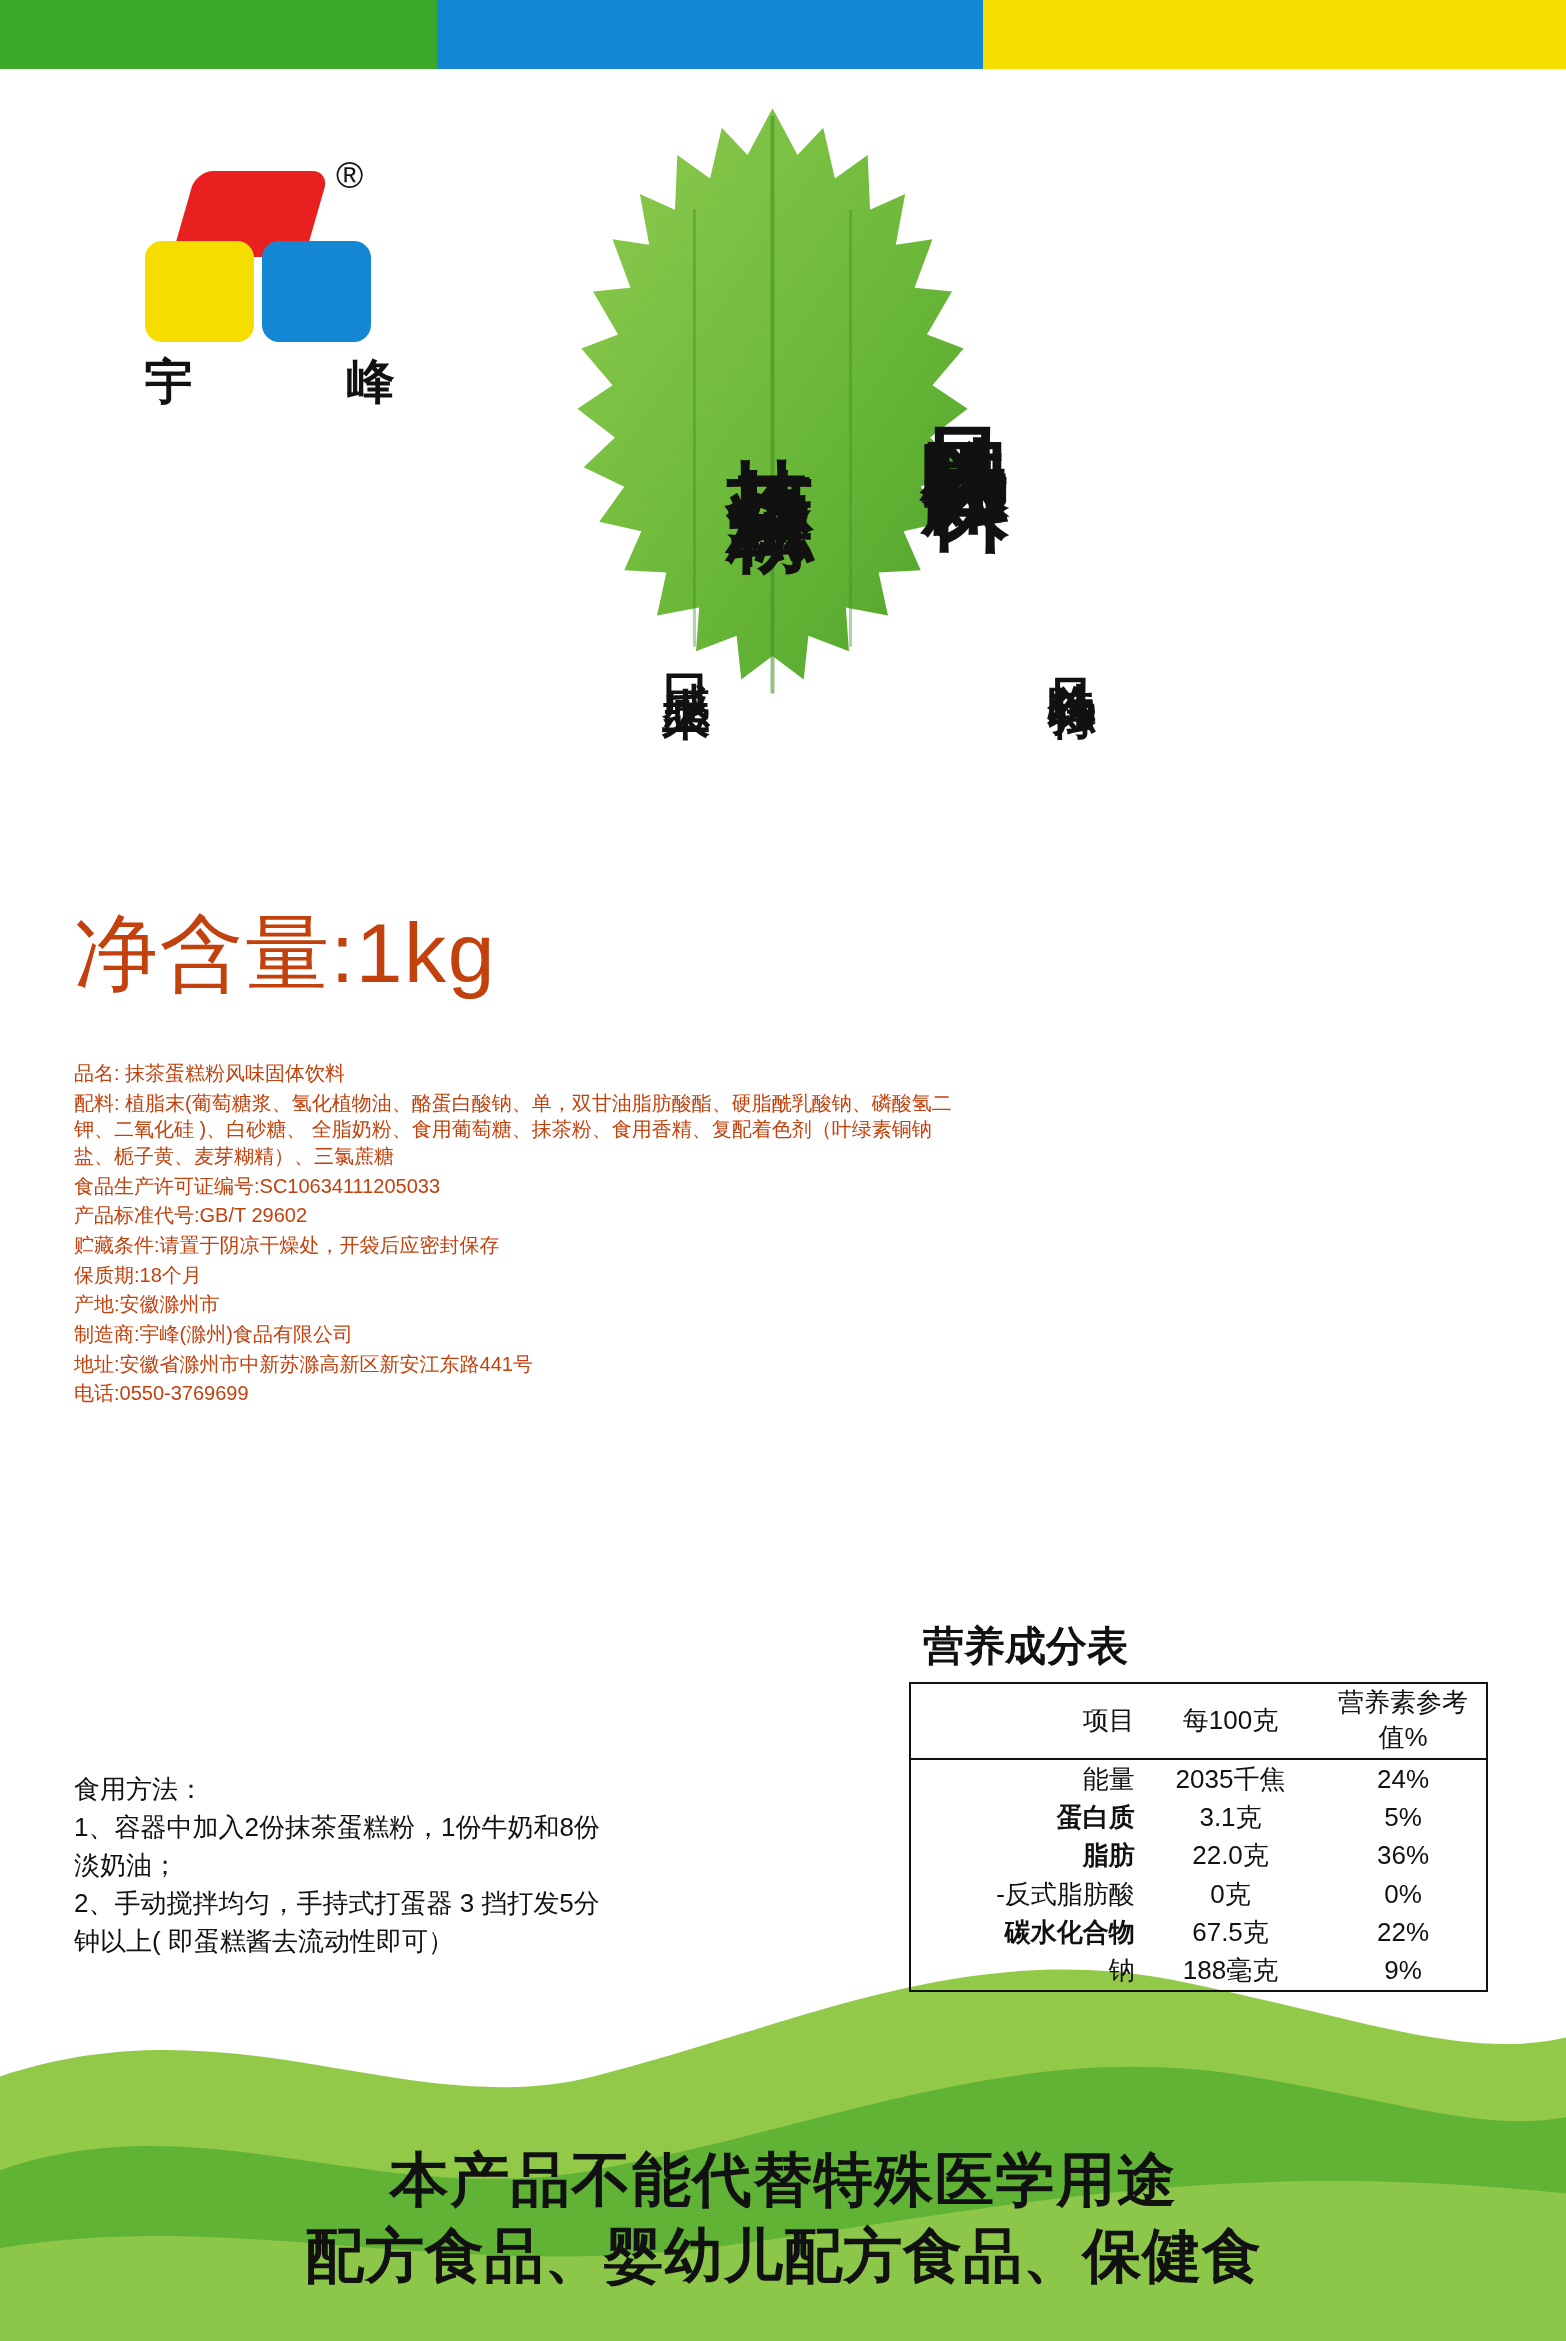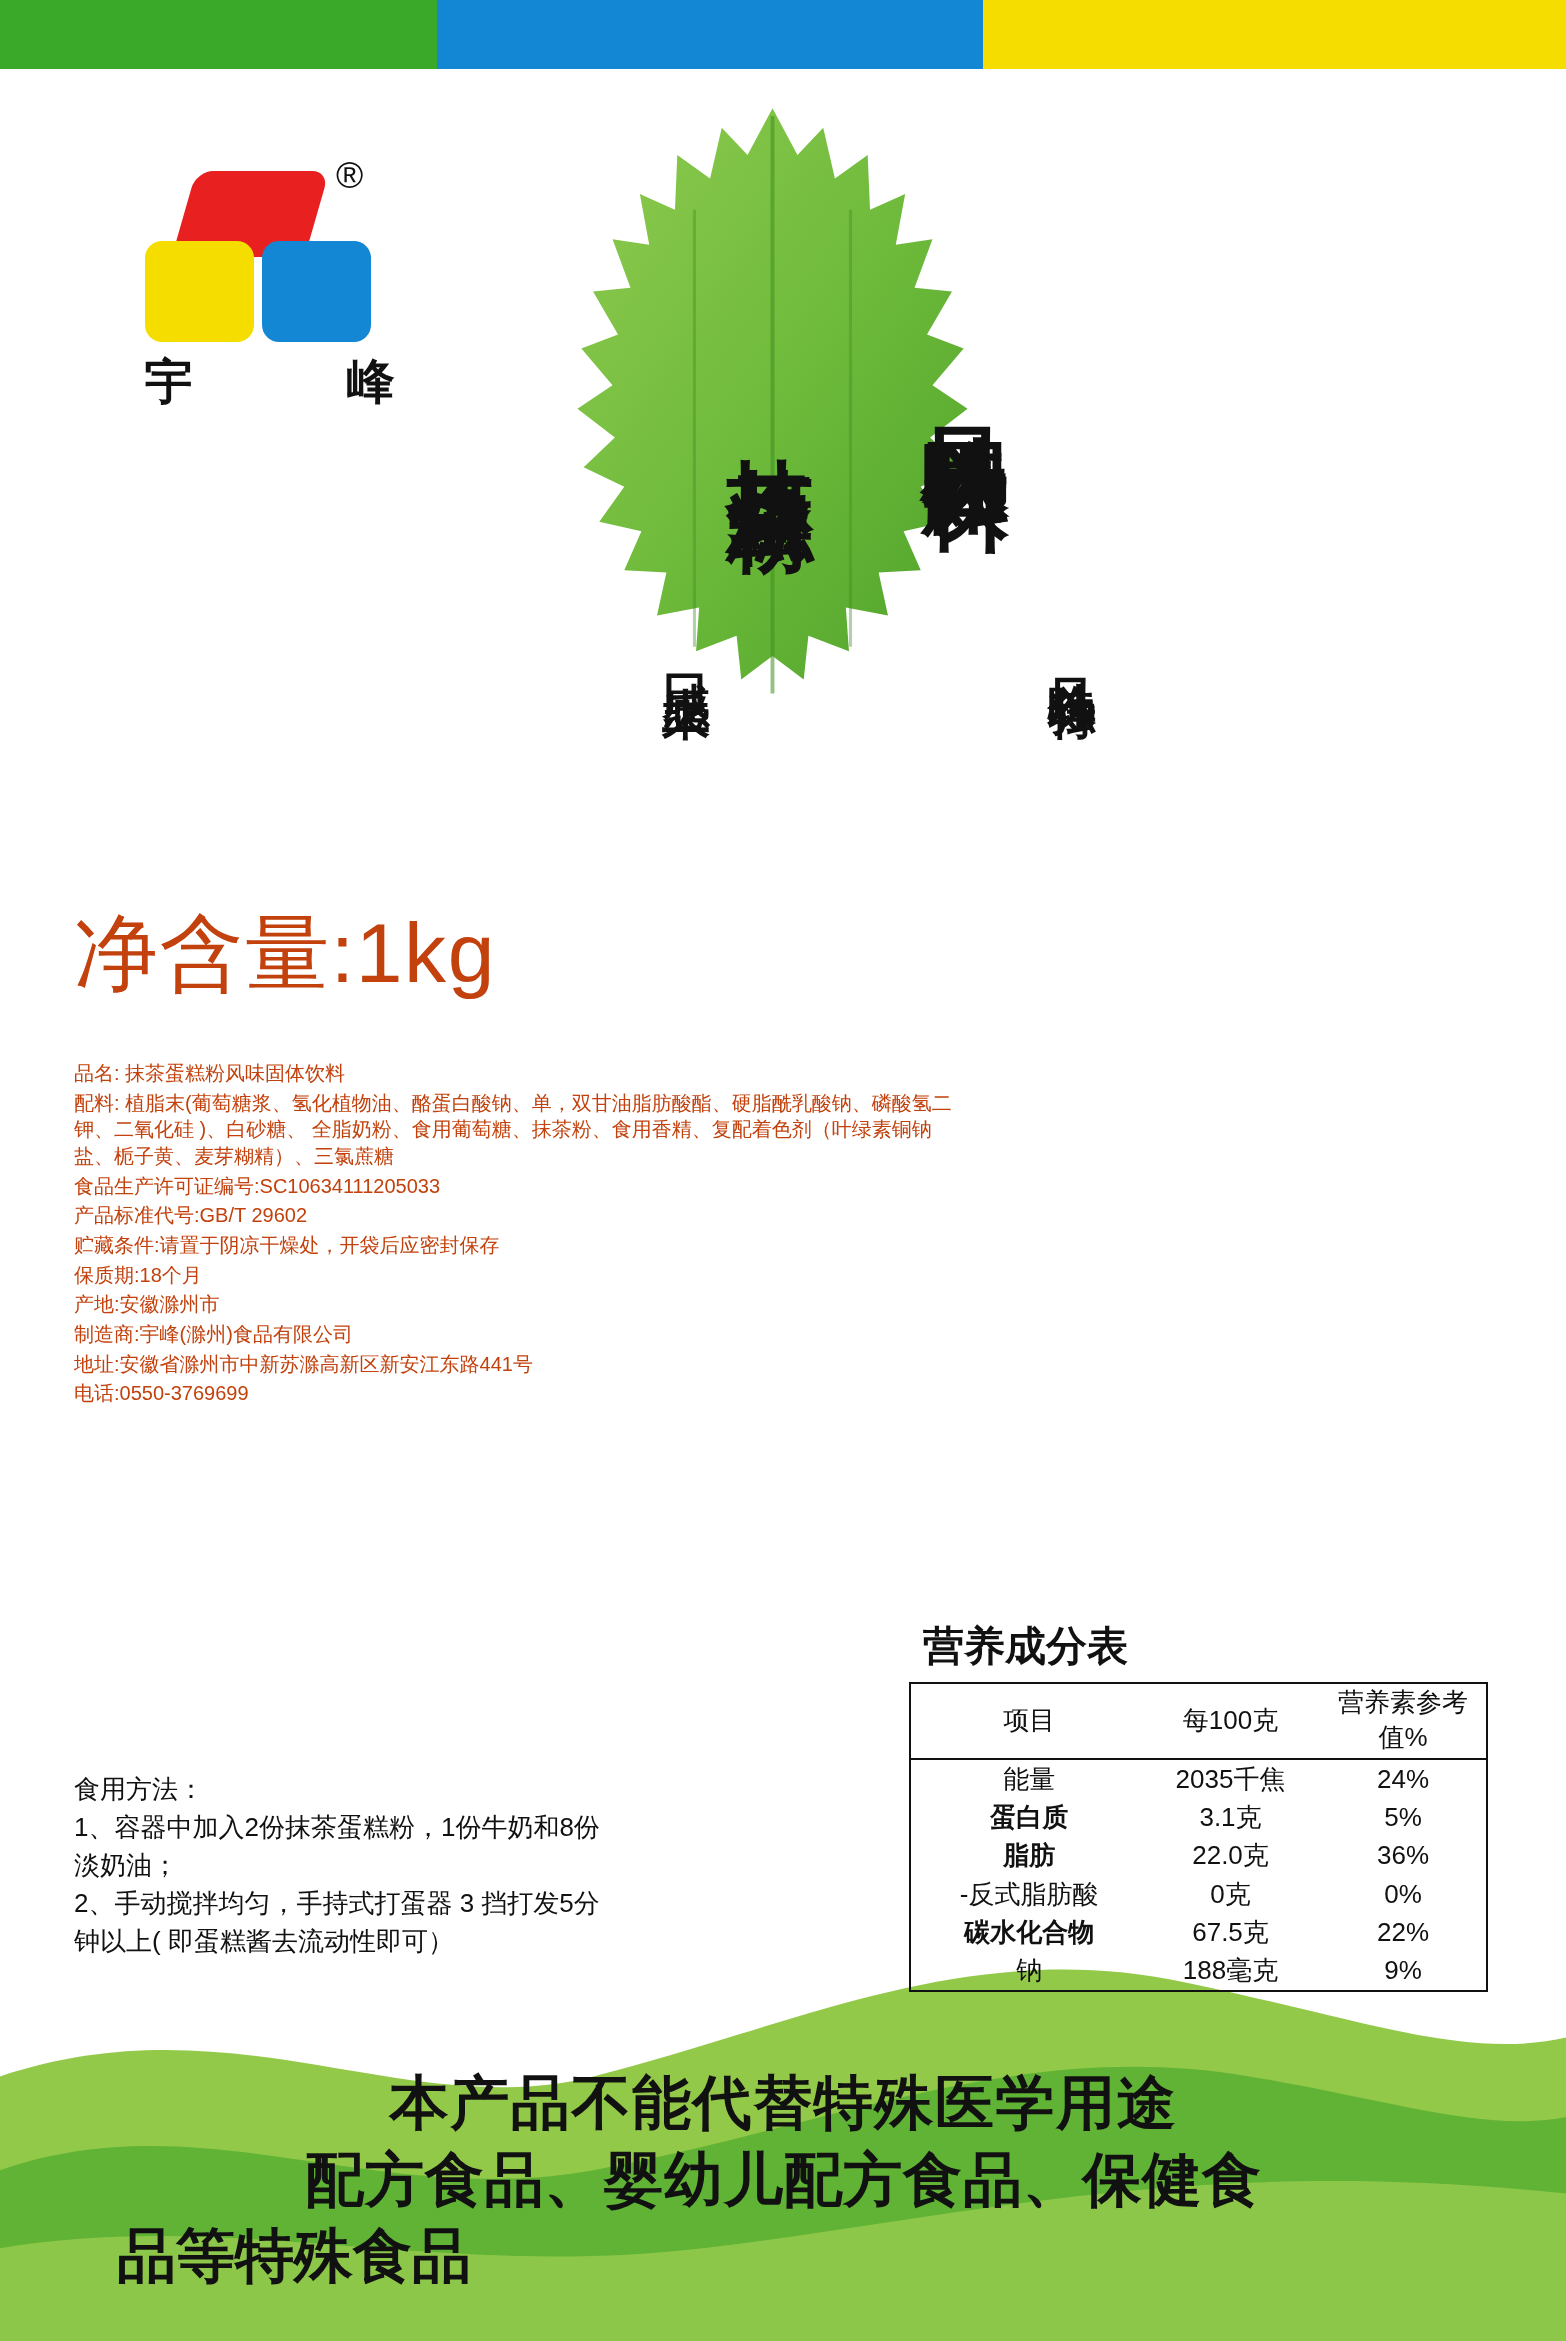--- a/index.html
+++ b/index.html
@@ -69,7 +69,7 @@
   table.nutri-table th,table.nutri-table td{font-size:26px;color:#111;padding:1.6px 6.2px;}
   table.nutri-table thead th{font-weight:normal;padding-bottom:3.1px;}
   table.nutri-table thead tr{border-bottom:2.3px solid #111;}
-  .c-item{text-align:center;width:234px;padding-left:12.5px !important;}
+  .c-item{text-align:right;width:234px;padding-left:12.5px !important;}
   .c-val{text-align:center;width:180px;}
   .c-nrv{text-align:center;width:166px;}
   .bold{font-weight:bold;}

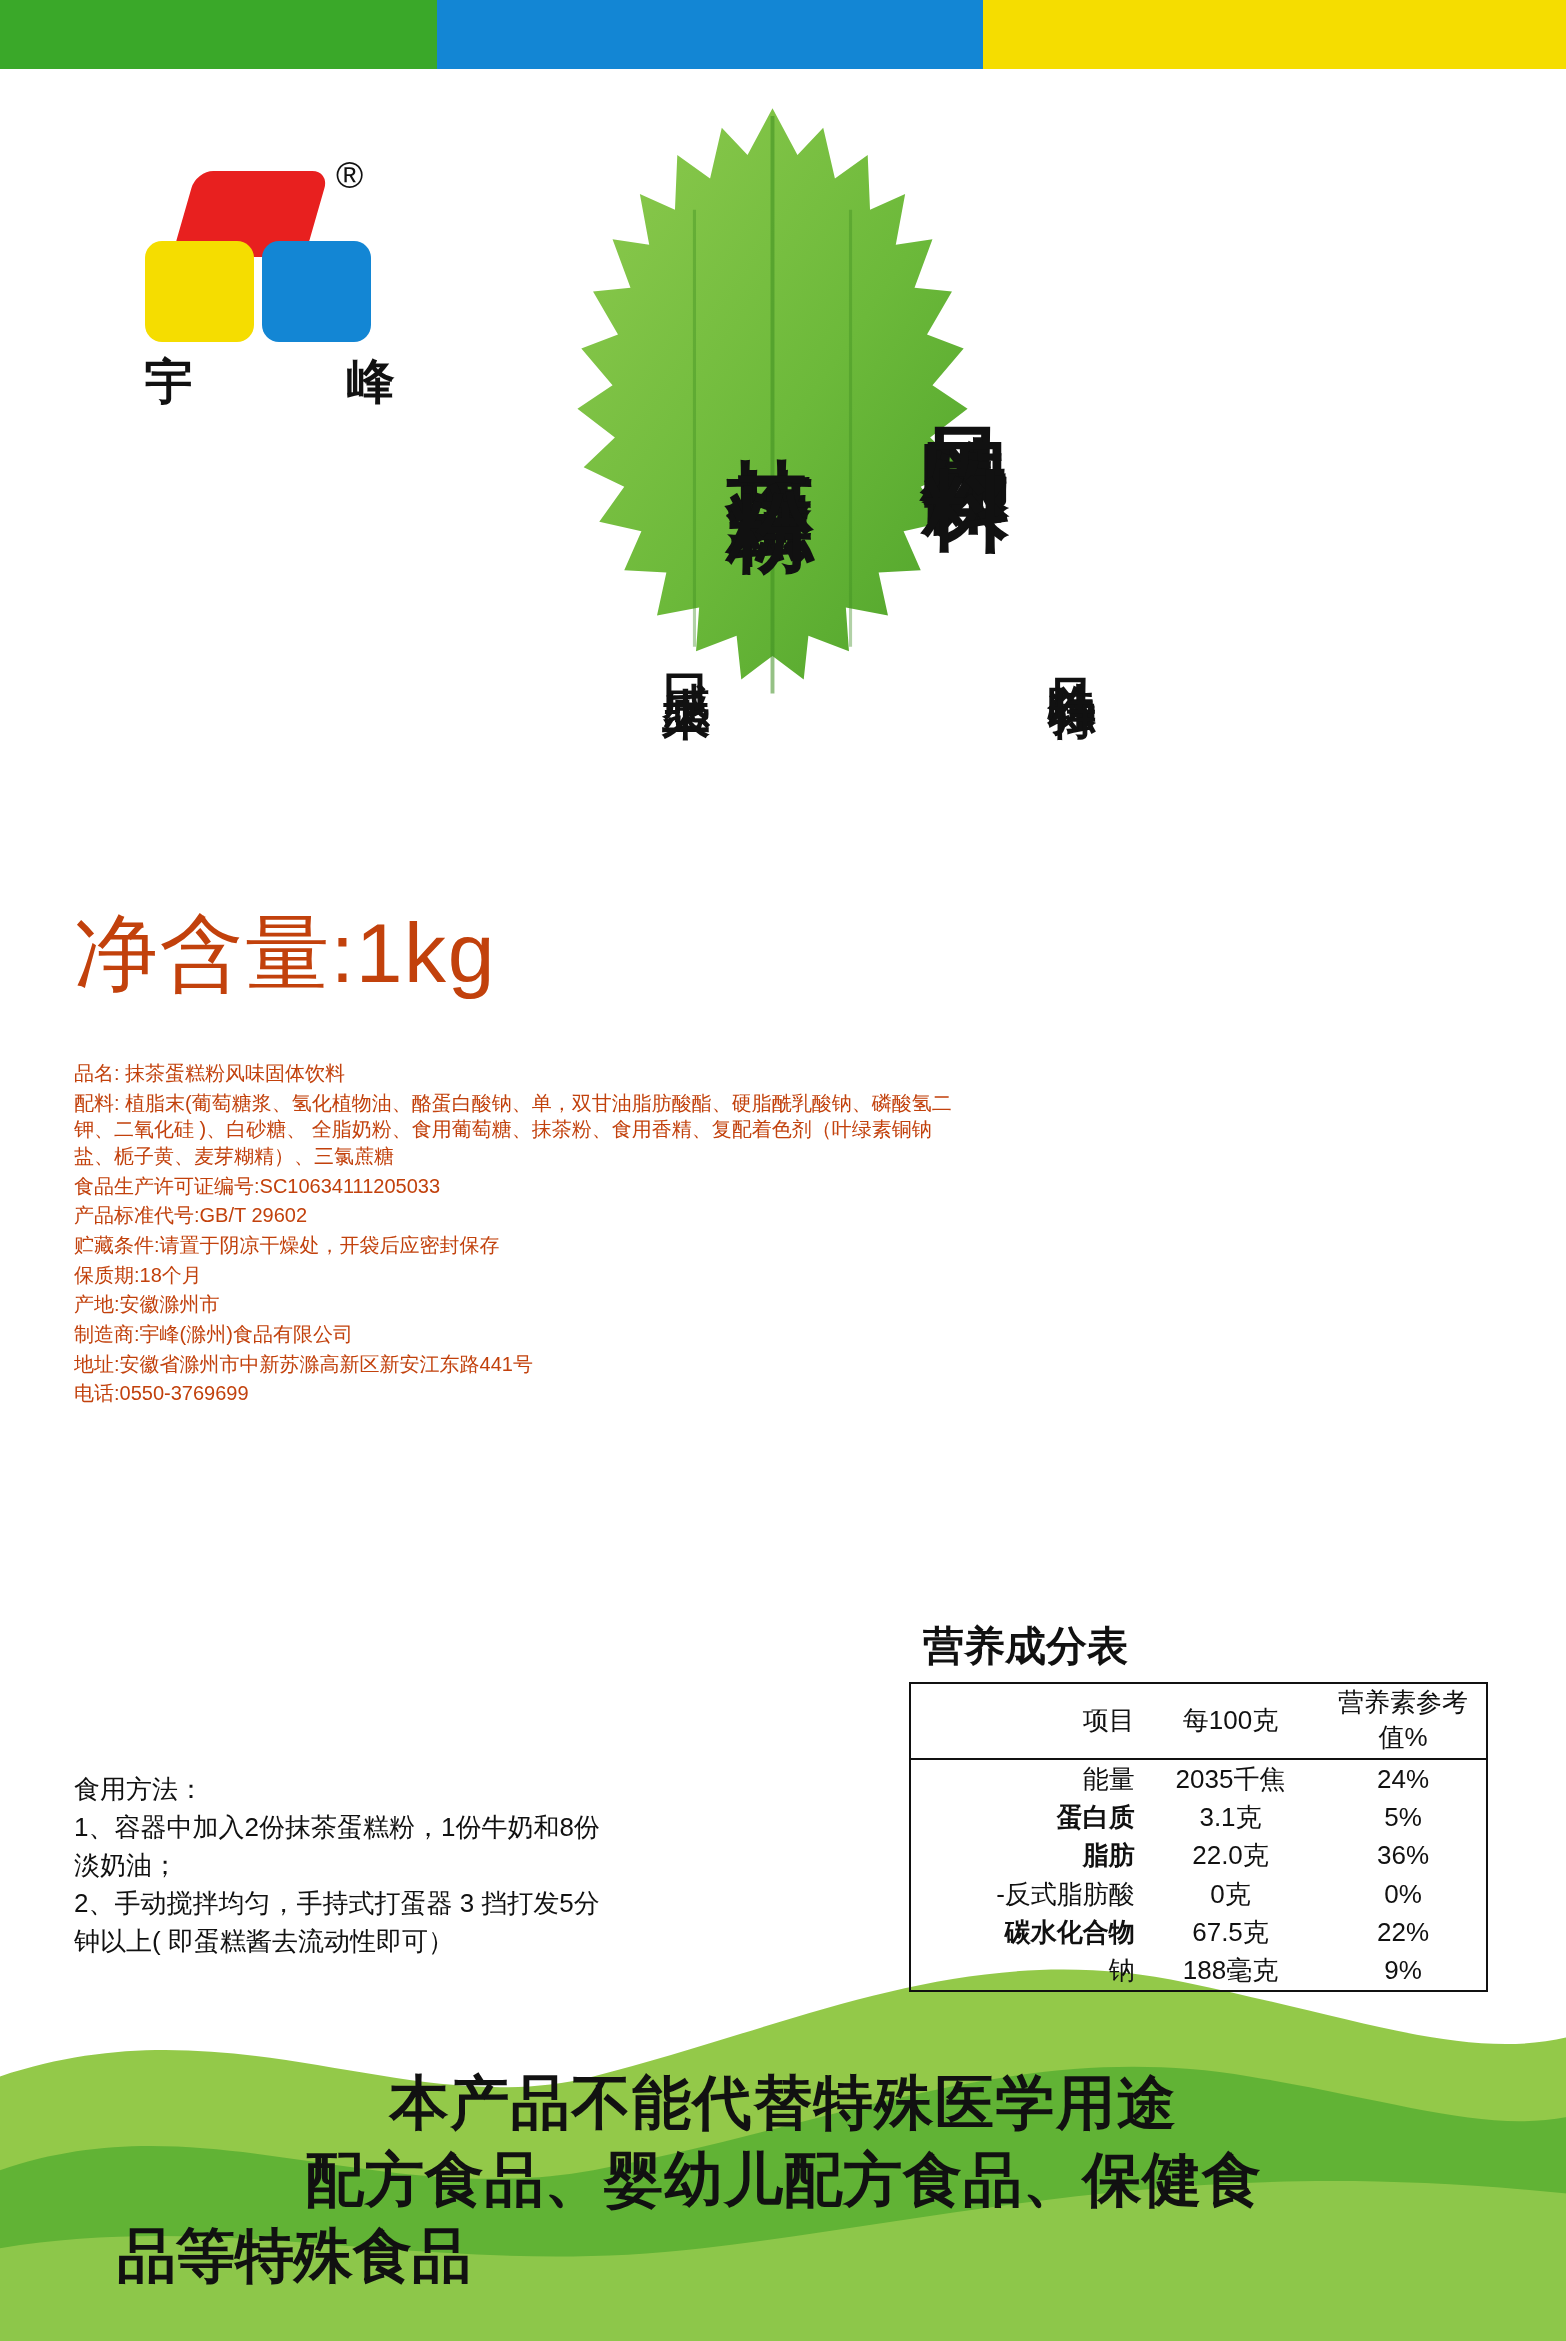--- a/index.html
+++ b/index.html
@@ -215,7 +215,6 @@
   <div class="statement">
     <div class="l1">本产品不能代替特殊医学用途</div>
     <div class="l2">配方食品、婴幼儿配方食品、保健食</div>
-    <div class="l3">品等特殊食品</div>
   </div>
 
 </div>

